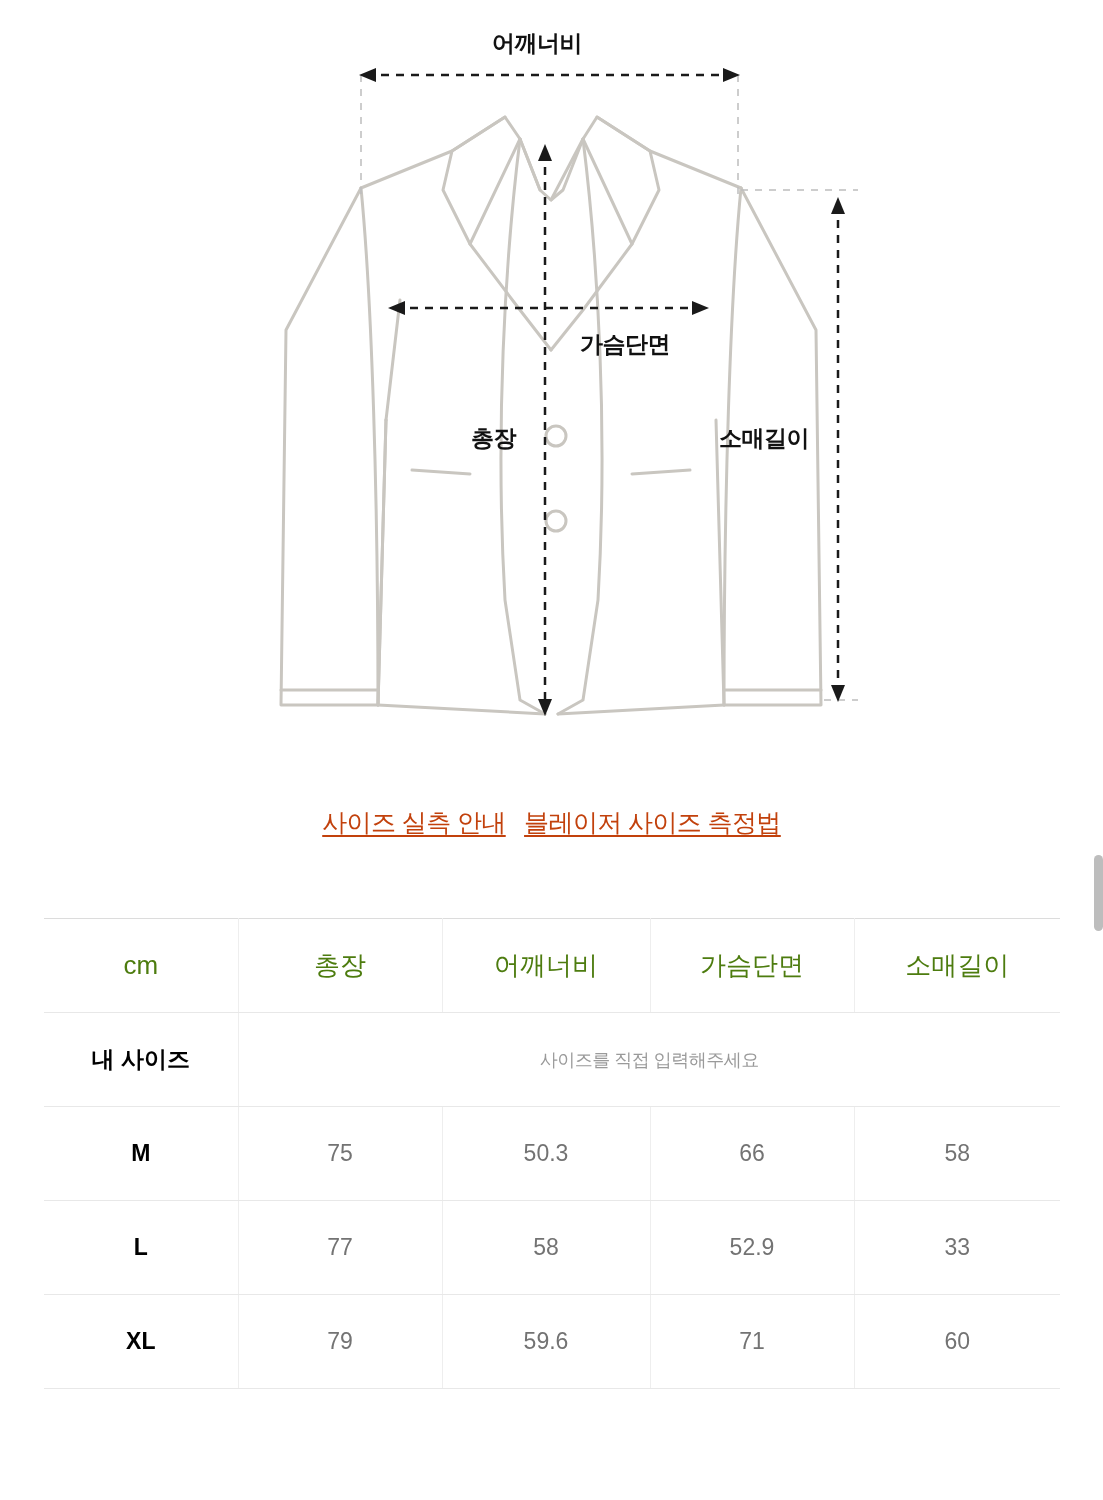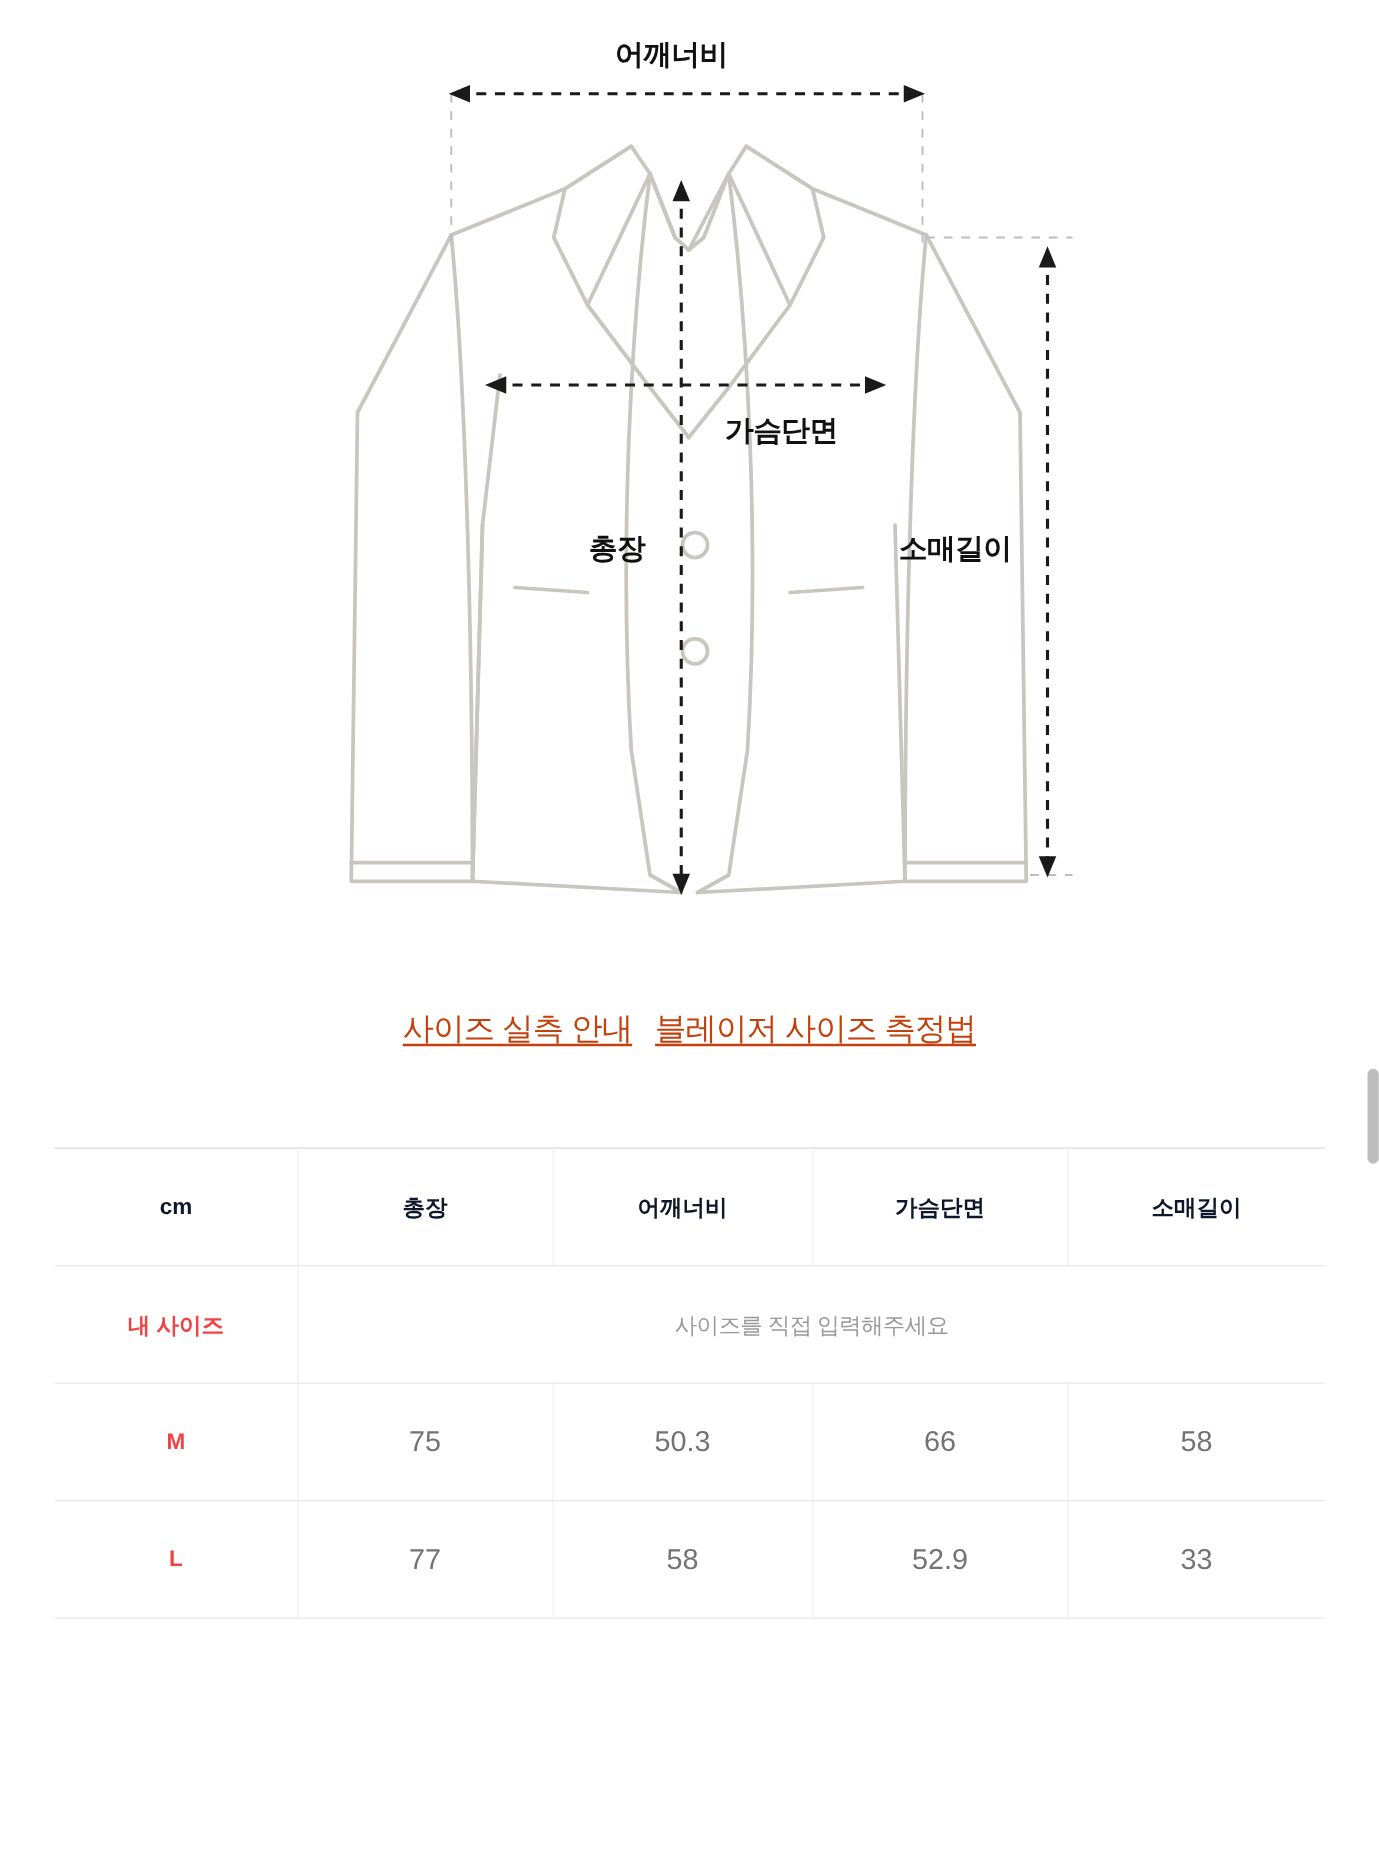--- a/index.html
+++ b/index.html
@@ -86,9 +86,9 @@
   }
   .size-table tr.head th {
     border-top: 1px solid #dcdcdc;
-    color: #0f172a;
-    font-weight: bold;
-    font-size: 18px;
+    color: #4d7c0f;
+    font-weight: normal;
+    font-size: 26px;
   }
   .size-table td.rowhead {
     color: #ef4444;

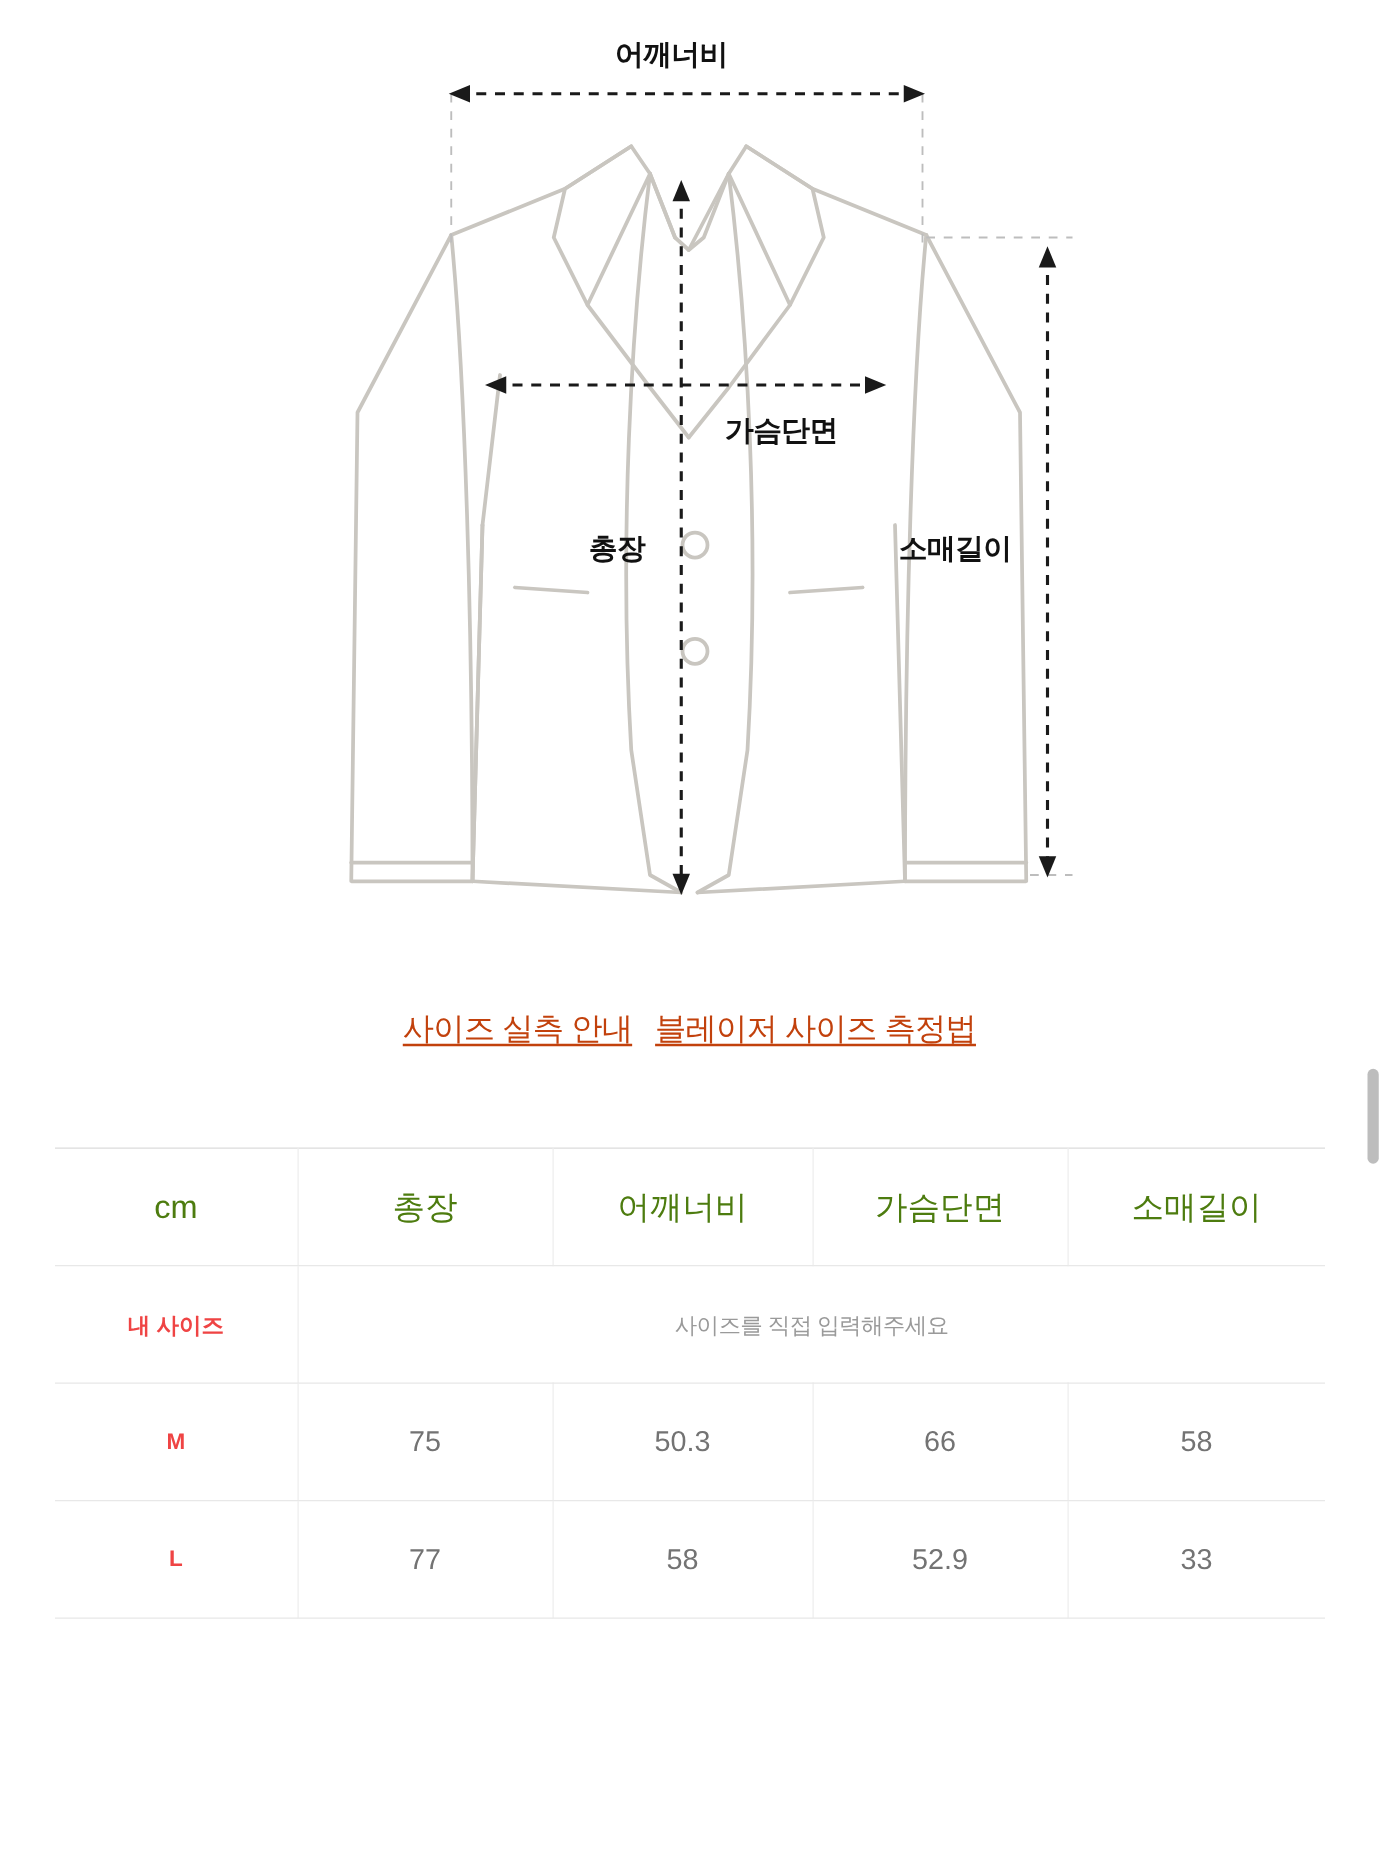--- a/index.html
+++ b/index.html
@@ -91,9 +91,9 @@
     font-size: 26px;
   }
   .size-table td.rowhead {
-    color: #ef4444;
+    color: #000000;
     font-weight: bold;
-    font-size: 18px;
+    font-size: 23px;
   }
   .size-table td.val {
     color: #737373;

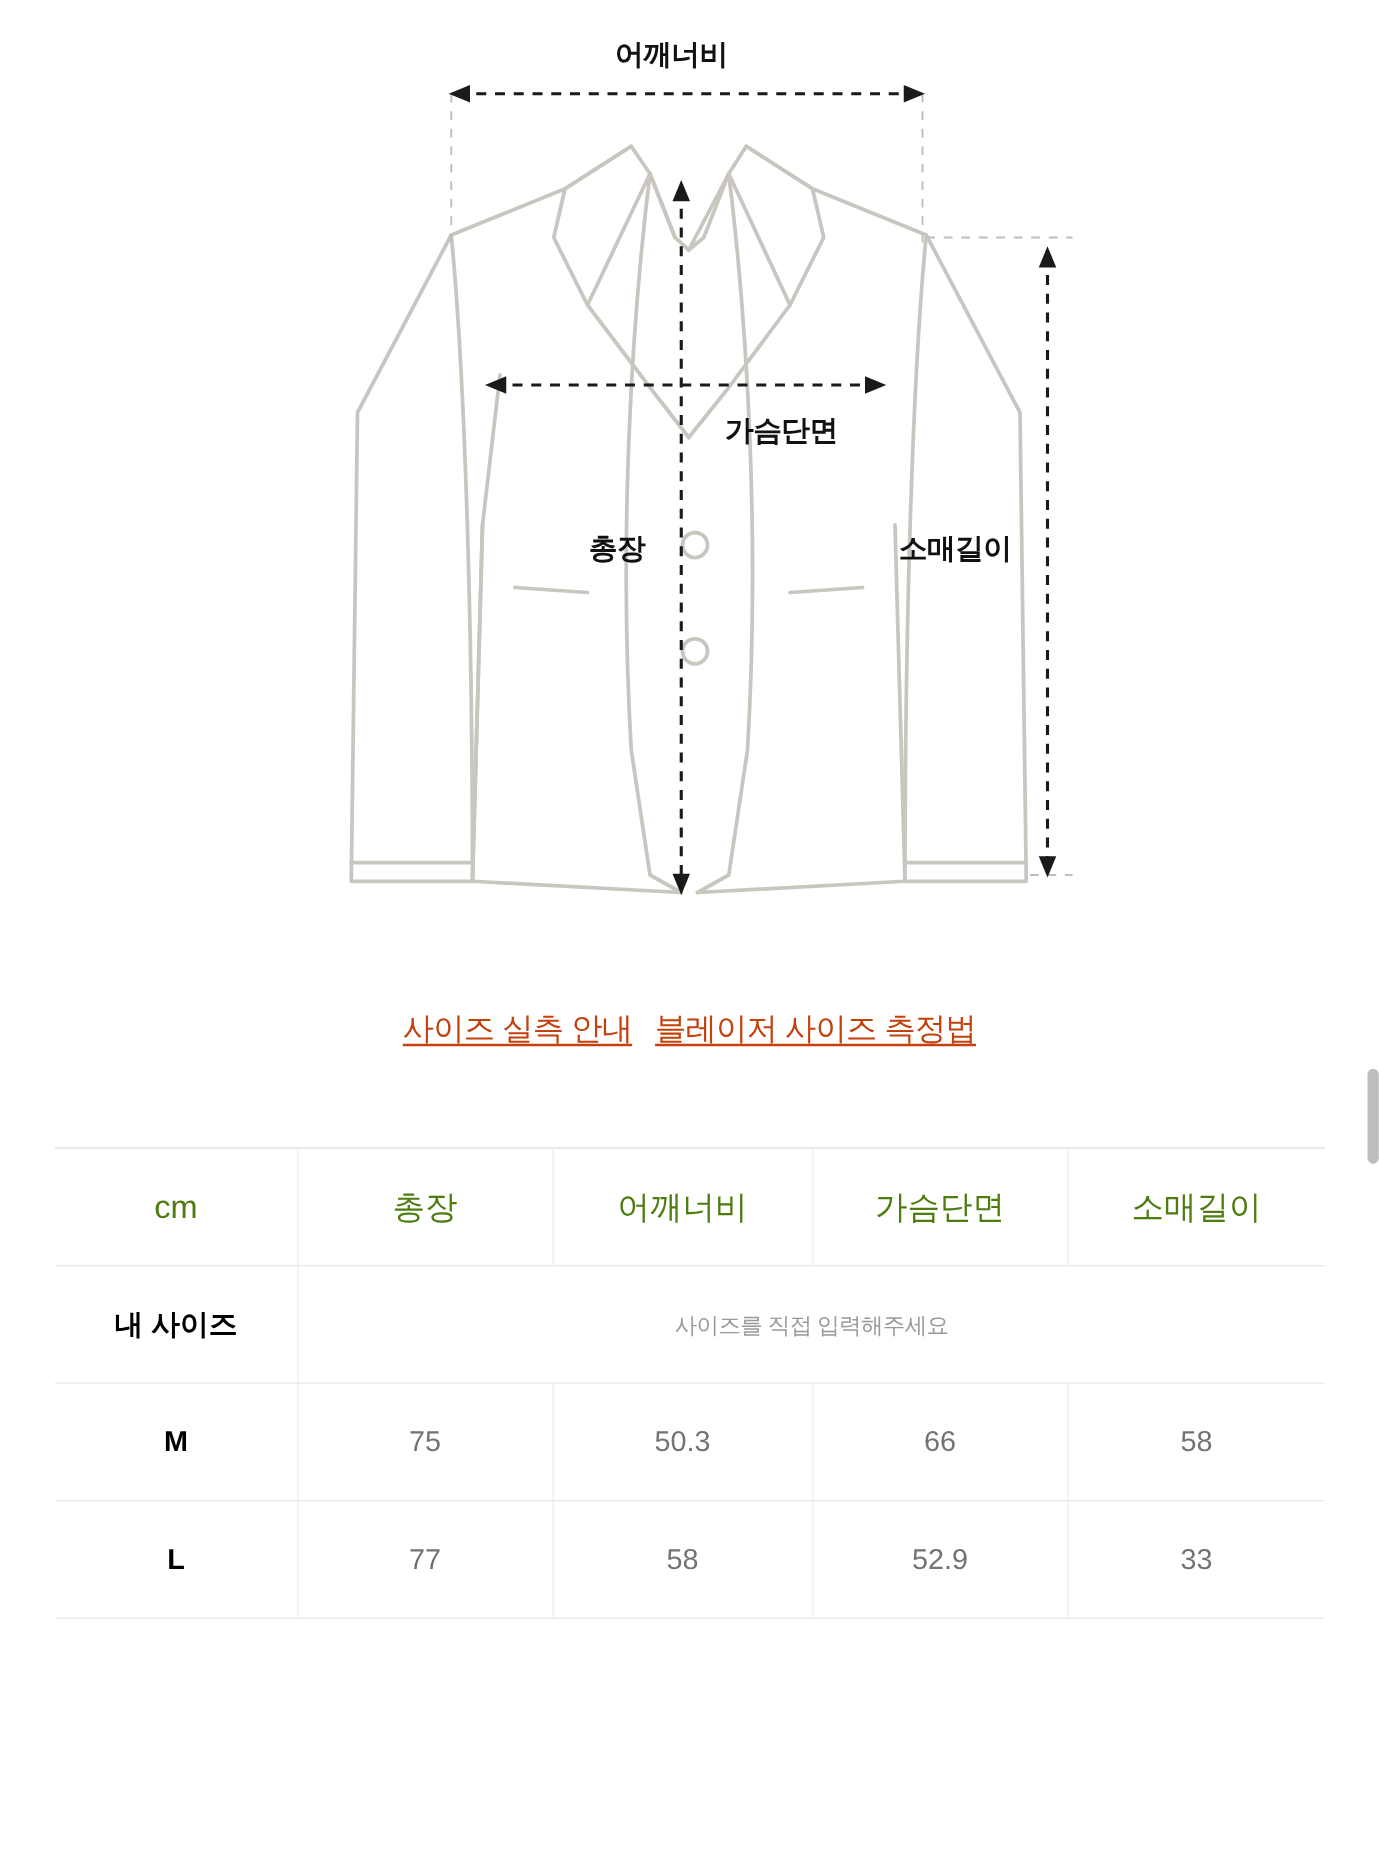--- a/index.html
+++ b/index.html
@@ -256,6 +256,13 @@
       <td class="val">33</td>
     </tr>
 
+    <tr>
+      <td class="rowhead">XL</td>
+      <td class="val">79</td>
+      <td class="val">59.6</td>
+      <td class="val">71</td>
+      <td class="val">60</td>
+    </tr>
 
   </tbody>
 </table>

